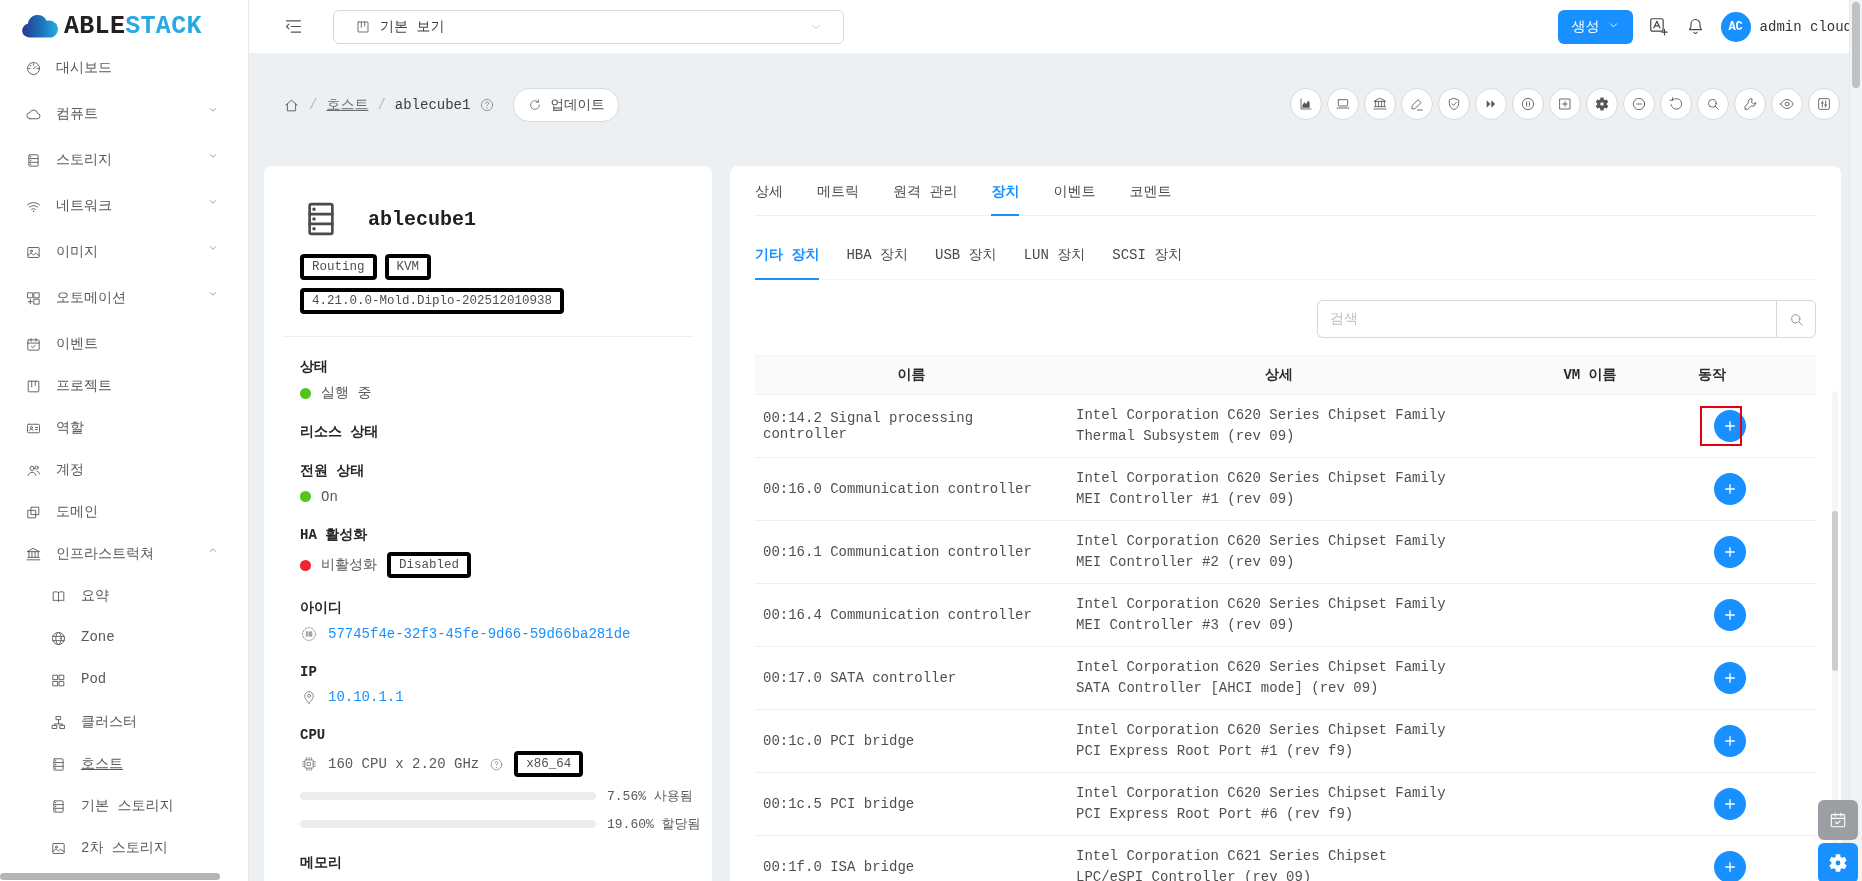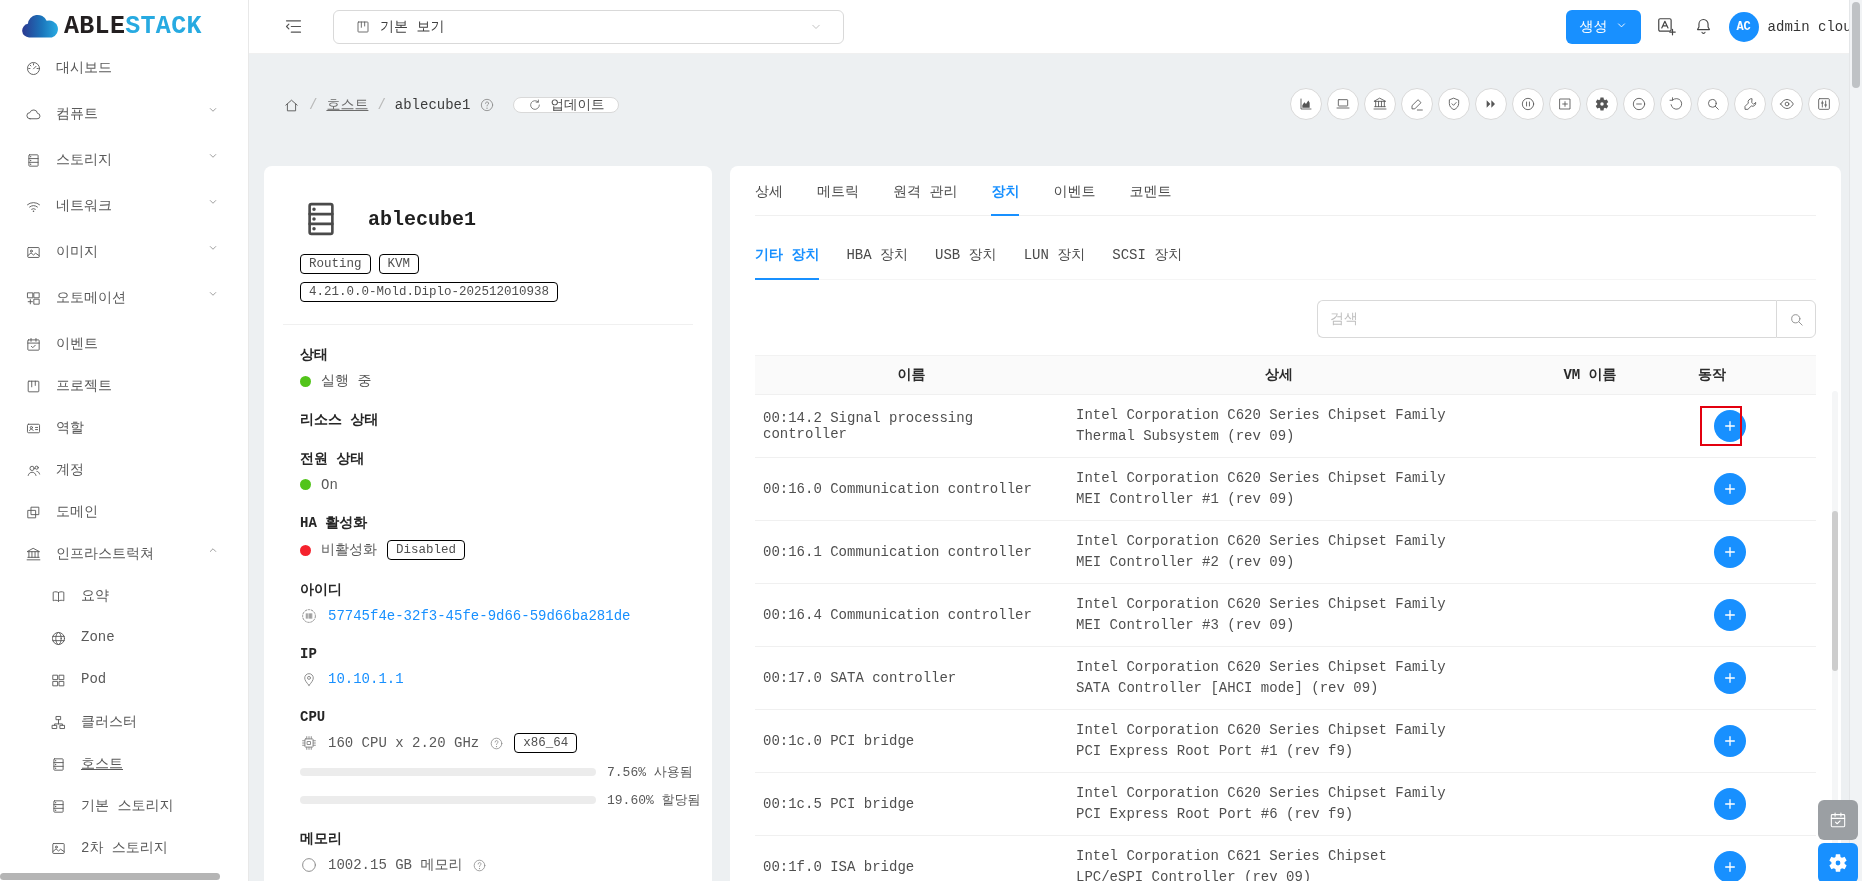--- a/index.html
+++ b/index.html
@@ -23,7 +23,7 @@
   .project-select{margin-left:29px;width:511px;height:34px;border:1px solid #d9d9d9;border-radius:6px;display:flex;align-items:center;padding:0 21px;font-size:14px;color:#404040;background:#fff;box-sizing:border-box;cursor:pointer;}
   .project-select .ps-icon{color:#595959;display:flex;margin-right:9px;}
   .project-select .chev{margin-left:auto;color:#c3c3c3;display:flex;}
-  .topbar-right{margin-left:auto;display:flex;align-items:center;margin-right:2px;gap:15px;}
+  .topbar-right{margin-left:auto;display:flex;align-items:center;margin-right:10px;gap:15px;}
   .create-btn{background:#1890ff;color:#fff;height:34px;border:none;border-radius:6px;font-size:14px;padding:0 14px;display:flex;align-items:center;gap:8px;font-family:inherit;cursor:pointer;}
   .tb-icon{color:#454545;background:none;border:none;padding:0;display:flex;cursor:pointer;}
   .user-chip{display:flex;align-items:center;gap:9px;cursor:pointer;}

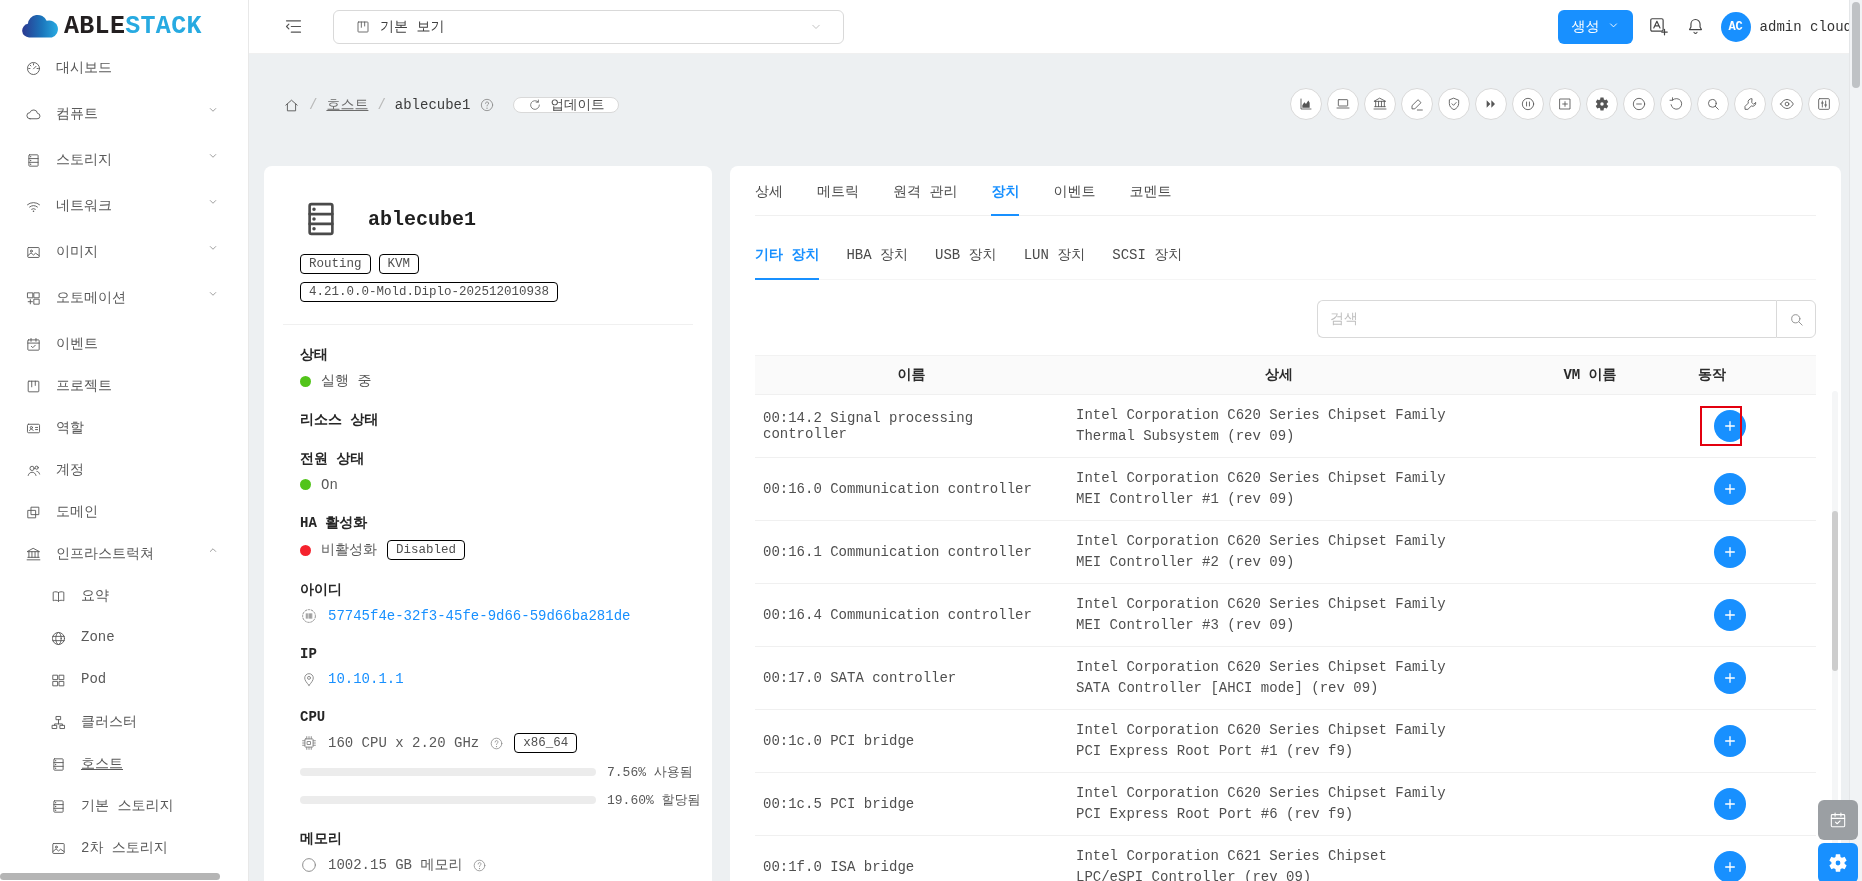--- a/index.html
+++ b/index.html
@@ -36,7 +36,7 @@
   .bc-link{color:#6d6d6d;text-decoration:underline;cursor:pointer;}
   .bc-current{color:#3c3c3c;}
   .bc-help{color:#8c8c8c;display:flex;cursor:pointer;}
-  .update-btn{height:16px;border:1px solid #d9d9d9;border-radius:16px;background:#fff;display:flex;align-items:center;gap:8px;padding:0 14px;font-size:13.5px;color:#4a4a4a;margin-left:9px;font-family:inherit;cursor:pointer;}
+  .update-btn{height:34px;border:1px solid #d9d9d9;border-radius:16px;background:#fff;display:flex;align-items:center;gap:8px;padding:0 14px;font-size:13.5px;color:#4a4a4a;margin-left:9px;font-family:inherit;cursor:pointer;}
   .update-btn .ri{display:flex;color:#5a5a5a;}
   .toolbar{position:absolute;top:88px;right:22px;display:flex;gap:5px;z-index:4;}
   .tool-btn{width:32px;height:32px;border-radius:50%;border:1px solid #d9d9d9;background:#fff;color:#565656;display:flex;align-items:center;justify-content:center;padding:0;cursor:pointer;}

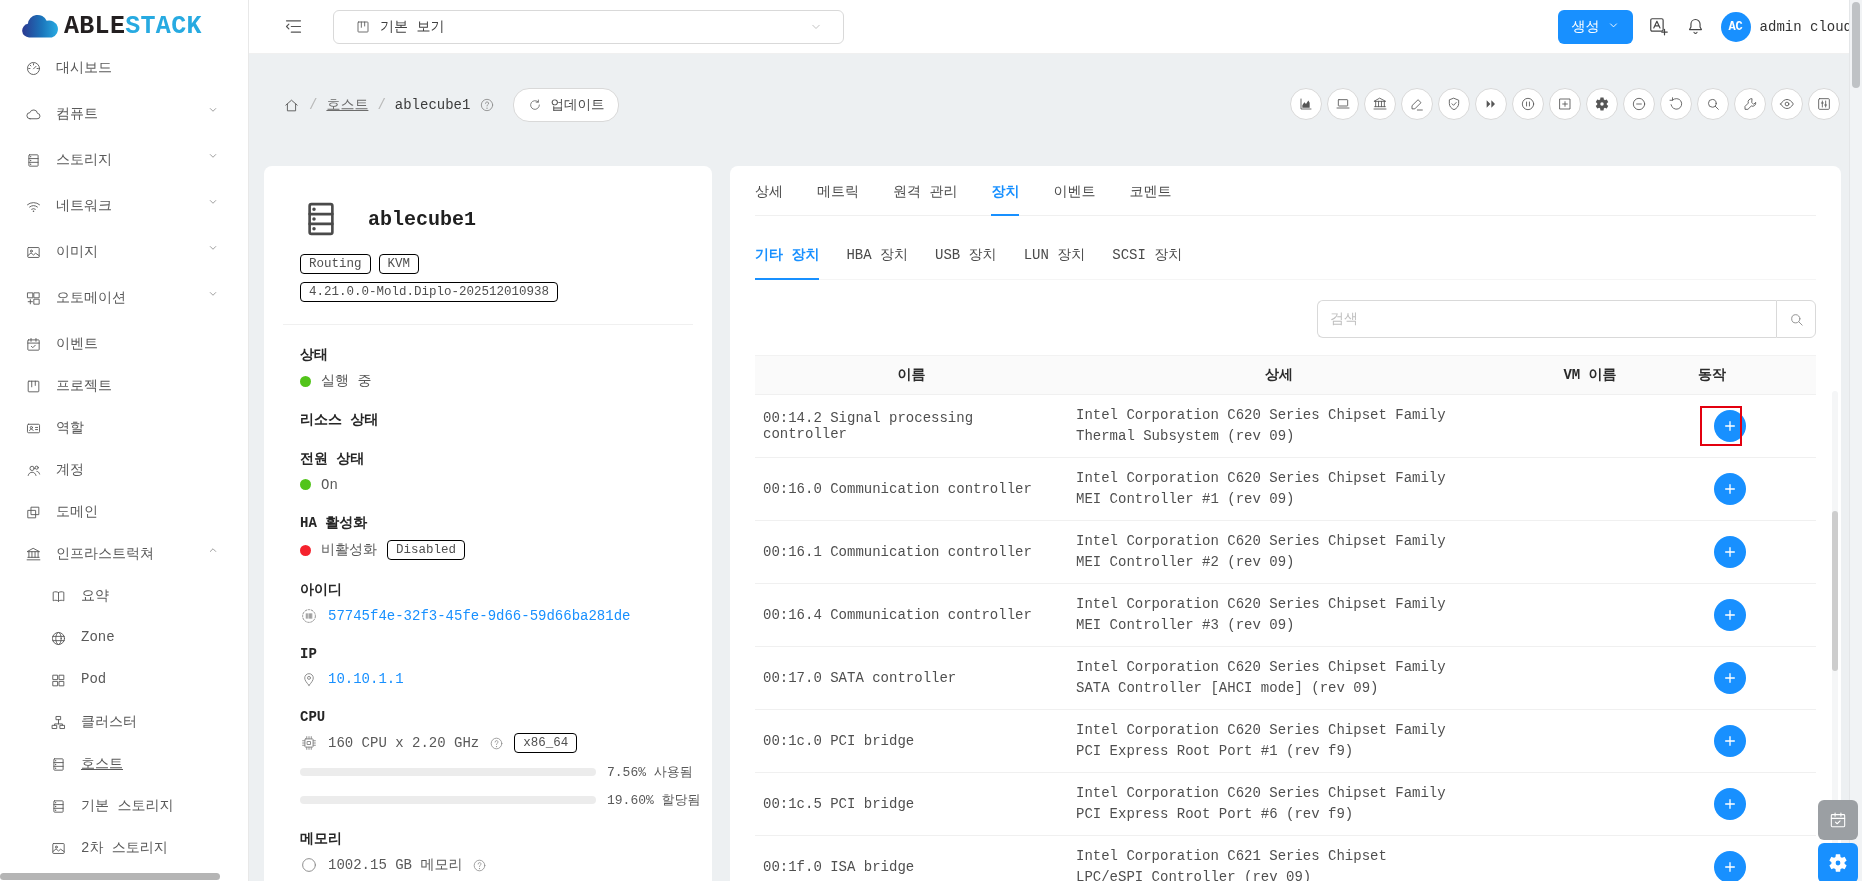--- a/index.html
+++ b/index.html
@@ -46,7 +46,7 @@
   .host-big-icon{color:#4a4a4a;display:flex;}
   .host-title{font-size:20px;font-weight:700;color:#1f1f1f;margin:0;}
   .badges{display:flex;gap:8px;margin-top:12px;flex-wrap:wrap;}
-  .badge{border:1px solid #000000;border-radius:4px;padding:2px 8px;font-size:12.5px;color:#4f4f4f;background:#fff;white-space:nowrap;text-align:right;}
+  .badge{border:4px solid #000000;border-radius:4px;padding:2px 8px;font-size:12.5px;color:#4f4f4f;background:#fff;white-space:nowrap;text-align:right;}
   .hp-divider{height:1px;background:#f0f0f0;margin:22px -17px 0;}
   .hp-section{margin-top:21px;}
   .hp-label{font-size:14px;font-weight:700;color:#262626;margin-bottom:8px;}

